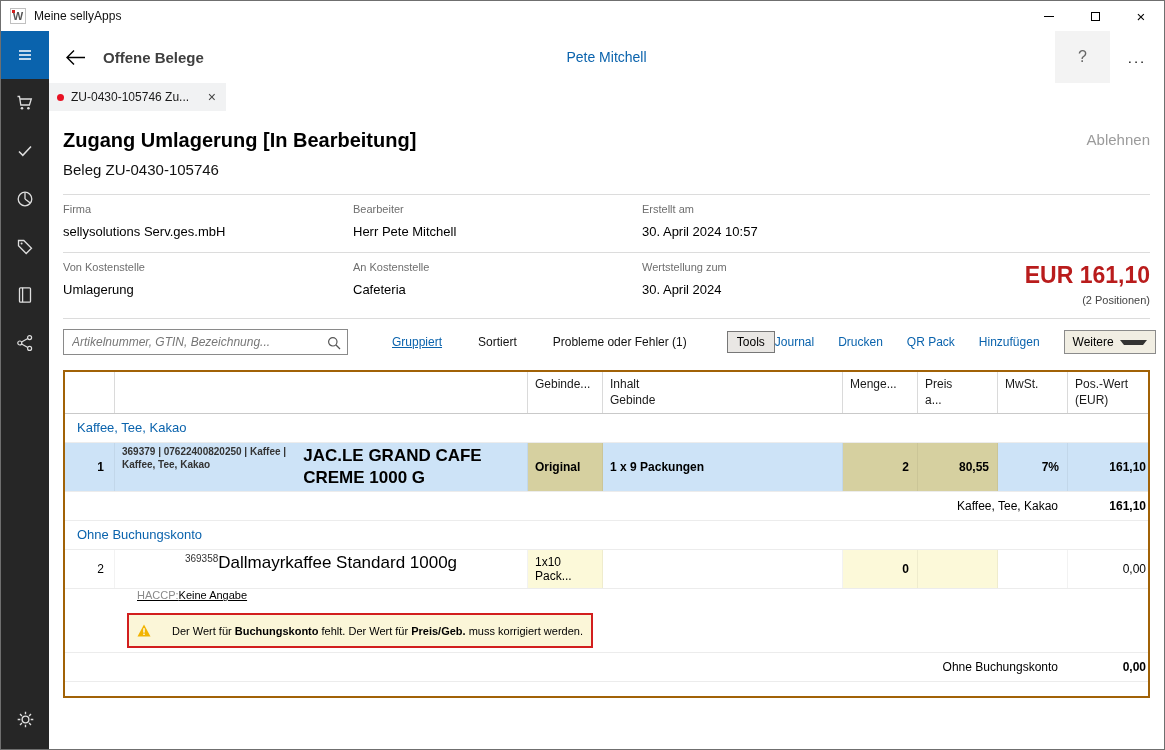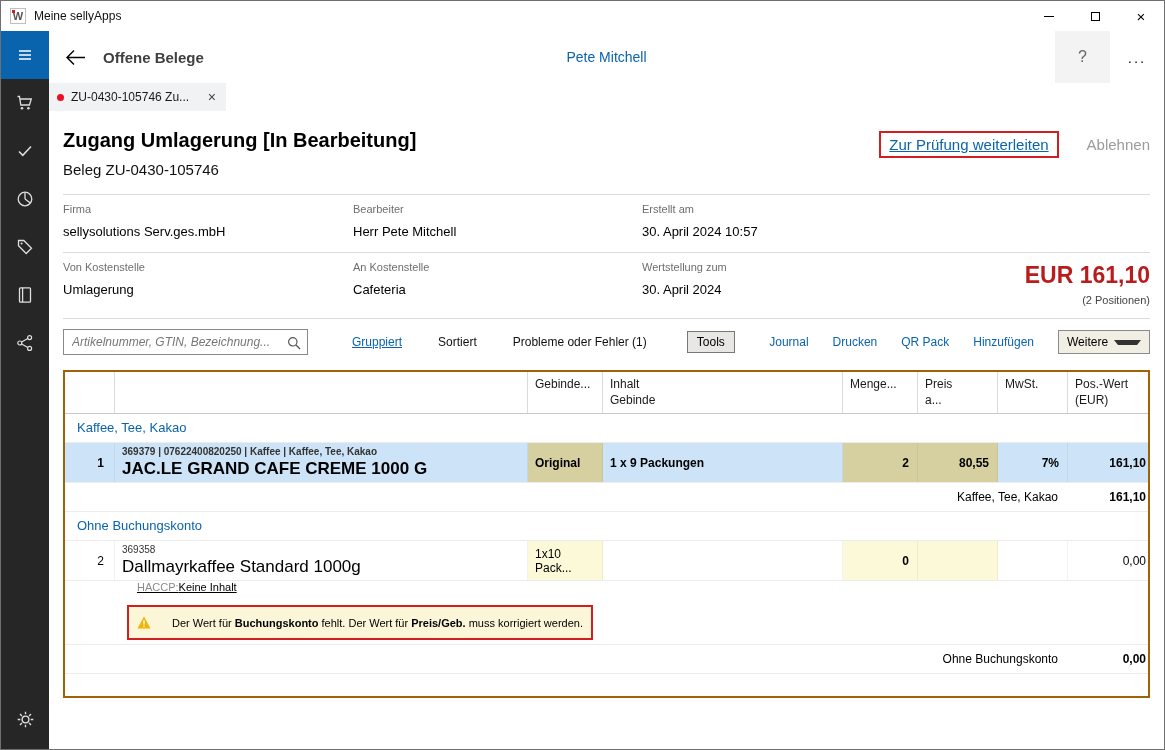--- a/index.html
+++ b/index.html
@@ -220,9 +220,6 @@
         <div class="doc-head">
           <div class="doc-title">Zugang Umlagerung [In Bearbeitung]</div>
           <div class="doc-actions">
-            <div class="forward-box">
-              <span class="forward-link">Zur Prüfung weiterleiten</span>
-            </div>
             <span class="reject-link">Ablehnen</span>
           </div>
           <div class="doc-subtitle">Beleg ZU-0430-105746</div>

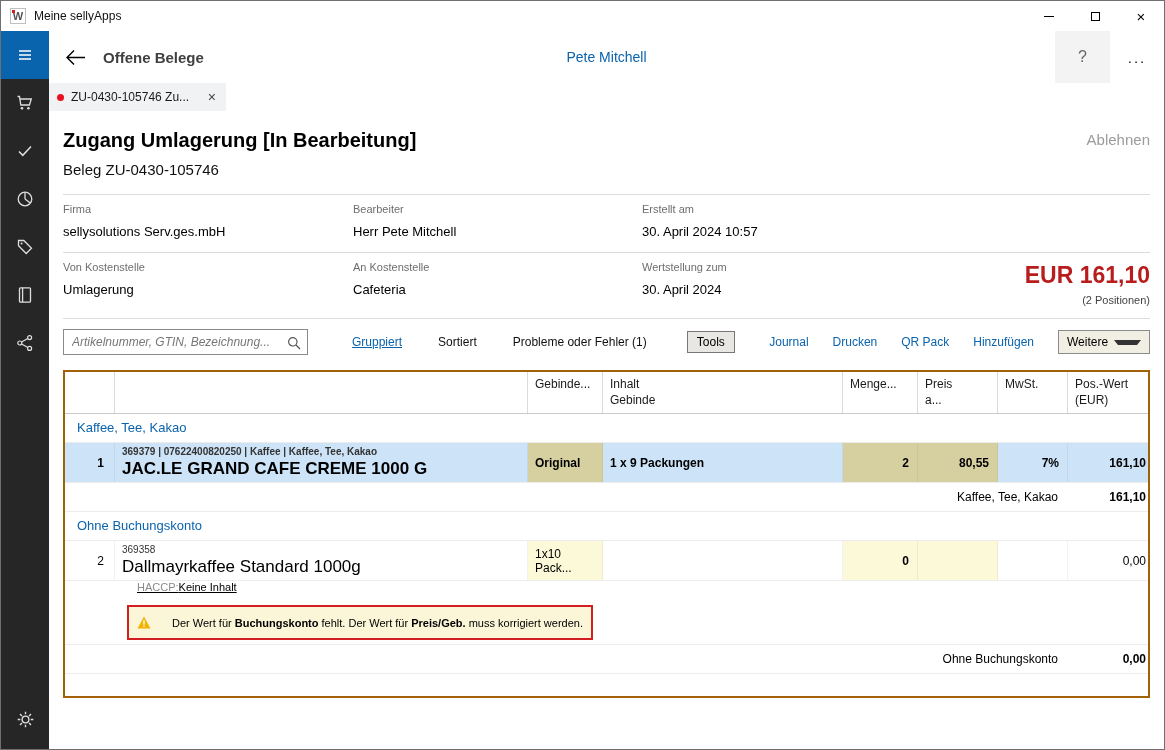--- a/index.html
+++ b/index.html
@@ -67,7 +67,7 @@
 
   
   .toolbar { margin-top:9px; display:flex; align-items:center; height:28px; }
-  .search-wrap { position:relative; width:245px; height:26px; border:1px solid #8a8a8a; background:#fff; flex:0 0 auto; }
+  .search-wrap { position:relative; width:285px; height:26px; border:1px solid #8a8a8a; background:#fff; flex:0 0 auto; }
   .search-wrap input { width:100%; height:100%; border:none; outline:none; padding:0 26px 0 8px; font-family:"Liberation Sans",sans-serif; font-size:12px; }
   .search-wrap input::placeholder { color:#777; font-style:italic; }
   .search-icon { position:absolute; right:6px; top:6px; }

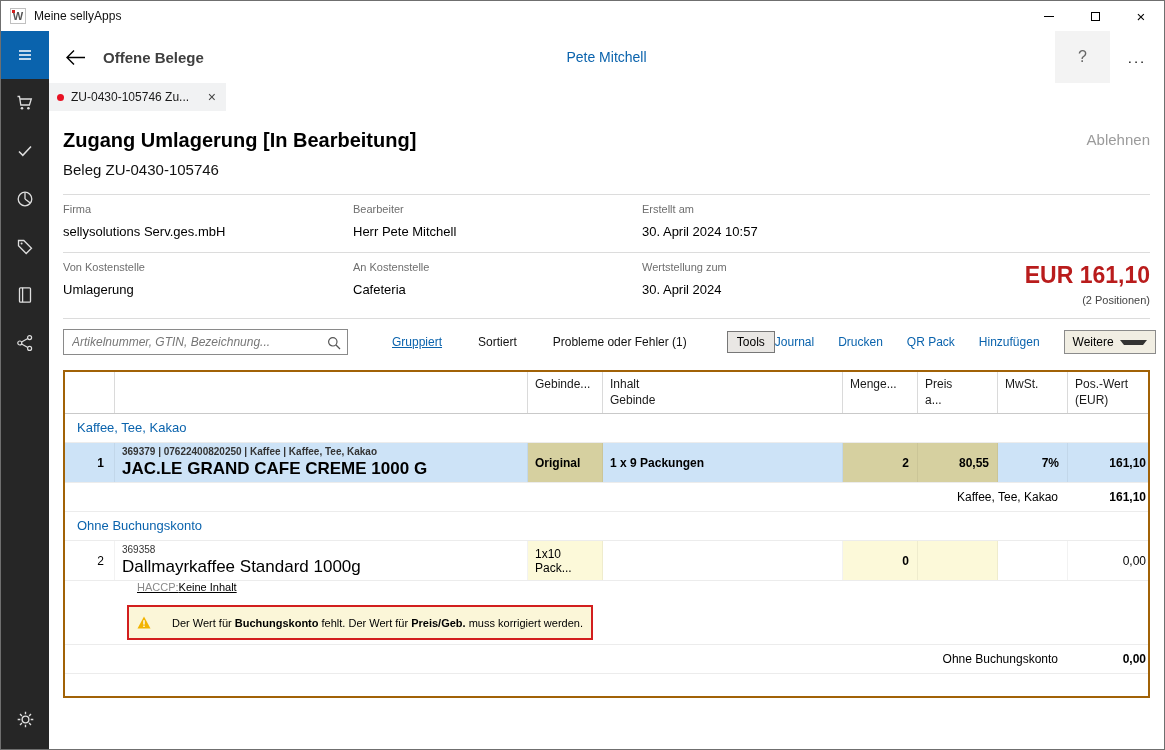--- a/index.html
+++ b/index.html
@@ -93,7 +93,7 @@
   .itemrow .c:last-child { border-right:none; }
   .itemrow.sel .c { background:var(--row-selected); }
   .c.numc { justify-content:flex-end; padding-right:10px; font-size:12px; }
-  .c.descc { flex-direction:column; align-items:flex-start; justify-content:center; line-height:1.3; }
+  .c.descc { flex-direction:row; align-items:flex-start; justify-content:center; line-height:1.3; }
   .meta { font-size:10px; color:#333; }
   .pname { font-size:17px; }
   .itemrow.sel .pname, .itemrow.sel .c { font-weight:bold; }

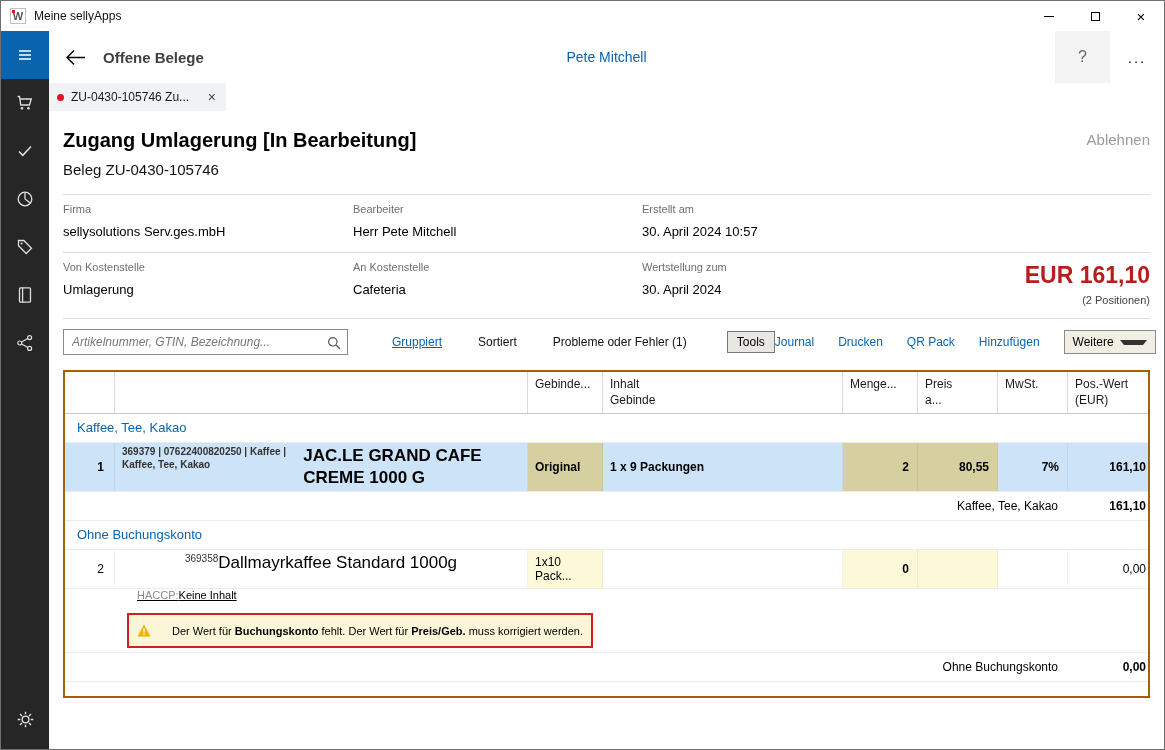--- a/index.html
+++ b/index.html
@@ -352,7 +352,7 @@
           <div class="trow haccprow">
             <div class="hcc">
               <span class="haccp-lbl">HACCP:</span>
-              <span>Keine Inhalt</span>
+              <span>Keine Angabe</span>
             </div>
           </div>
 

